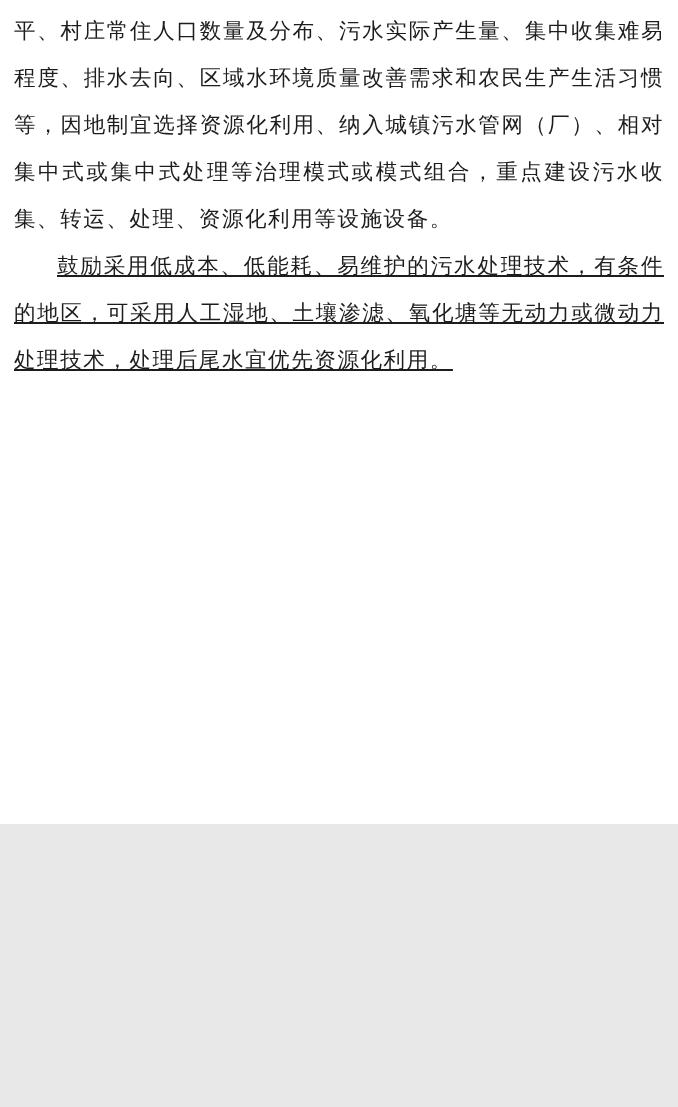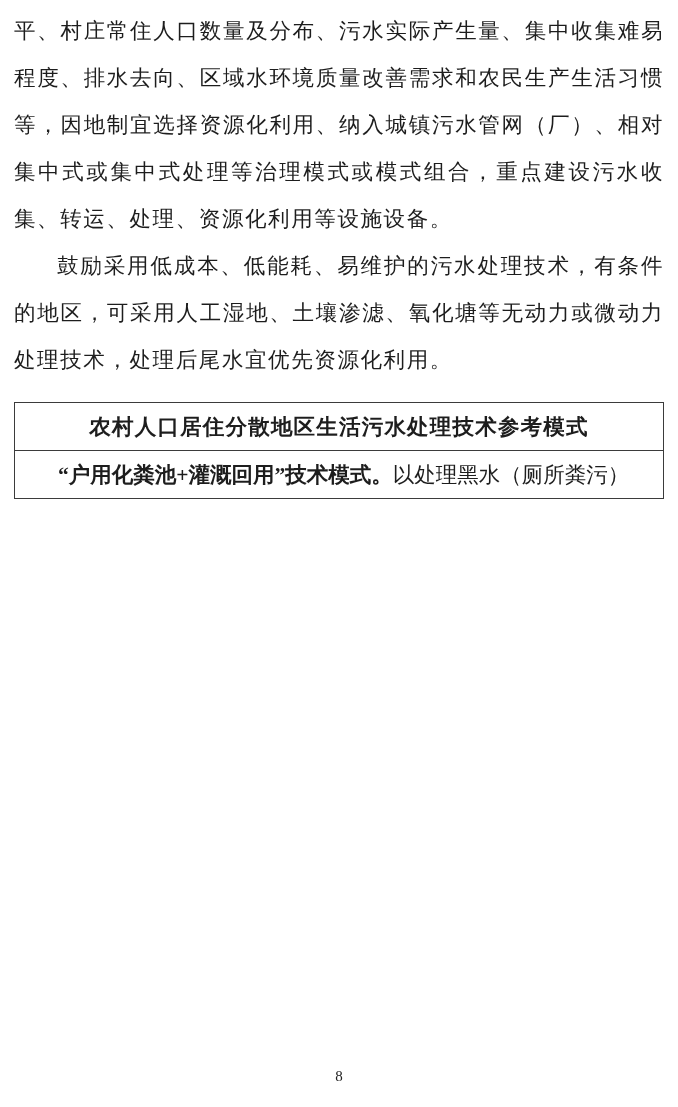--- a/index.html
+++ b/index.html
@@ -6,7 +6,7 @@
   html, body { background: #e8e8e8; }
   .page {
     width: 678px;
-    height: 1107px;
+    height: 824px;
     background: #ffffff;
     margin: 0 auto;
     position: relative;

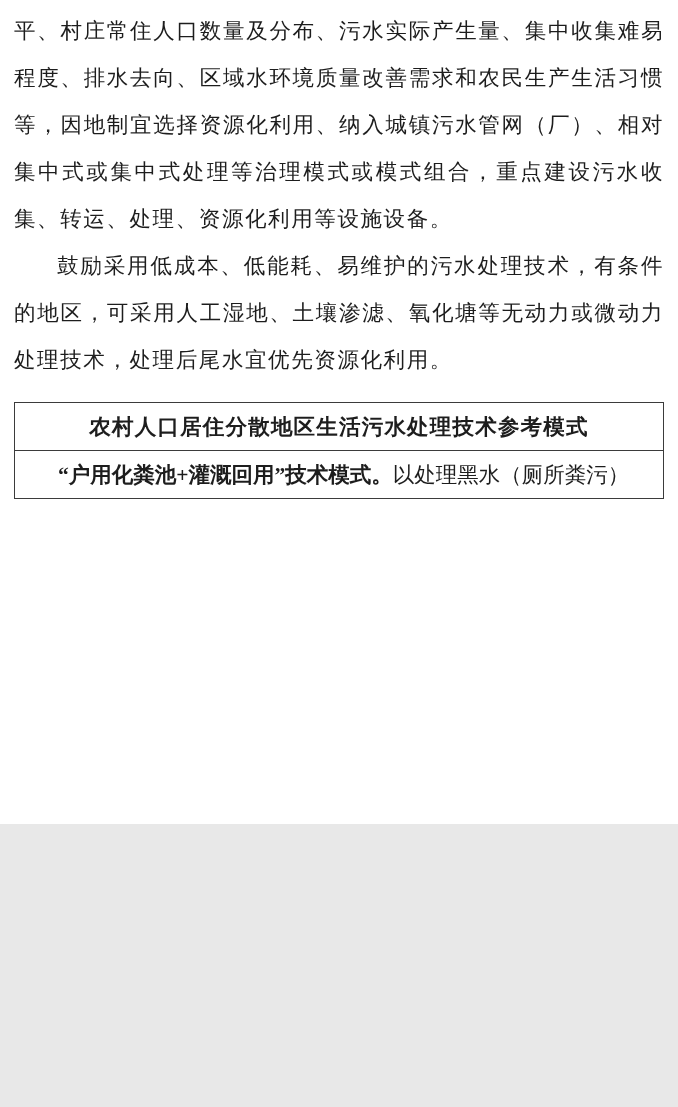--- a/index.html
+++ b/index.html
@@ -26,6 +26,7 @@
   }
   .para.indent {
     text-indent: 2em;
+    text-decoration: underline;
   }
   .ref-table {
     width: 650px;

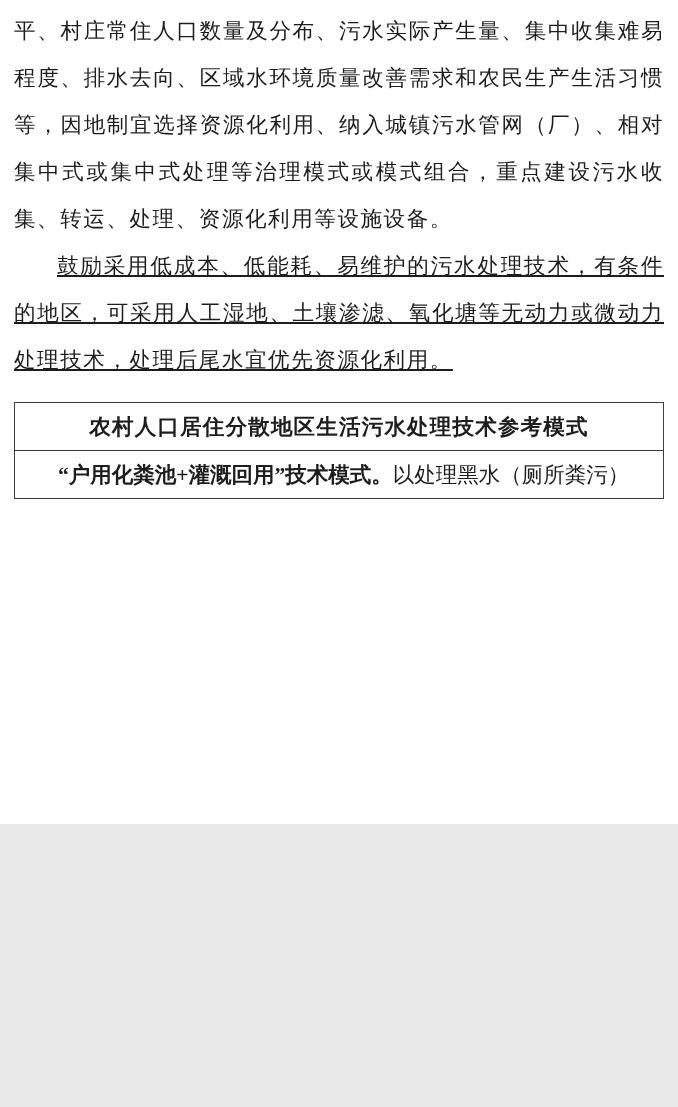--- a/index.html
+++ b/index.html
@@ -75,16 +75,6 @@
     <p class="para">平、村庄常住人口数量及分布、污水实际产生量、集中收集难易程度、排水去向、区域水环境质量改善需求和农民生产生活习惯等，因地制宜选择资源化利用、纳入城镇污水管网（厂）、相对集中式或集中式处理等治理模式或模式组合，重点建设污水收集、转运、处理、资源化利用等设施设备。</p>
     <p class="para indent">鼓励采用低成本、低能耗、易维护的污水处理技术，有条件的地区，可采用人工湿地、土壤渗滤、氧化塘等无动力或微动力处理技术，处理后尾水宜优先资源化利用。</p>
 
-    <table class="ref-table">
-      <tbody>
-        <tr>
-          <td class="t-title">农村人口居住分散地区生活污水处理技术参考模式</td>
-        </tr>
-        <tr>
-          <td class="t-row"><span class="bold-part">“户用化粪池+灌溉回用”技术模式。</span><span>以处理黑水（厕所粪污）</span></td>
-        </tr>
-      </tbody>
-    </table>
   </div>
 
   <div class="page-number">8</div>

